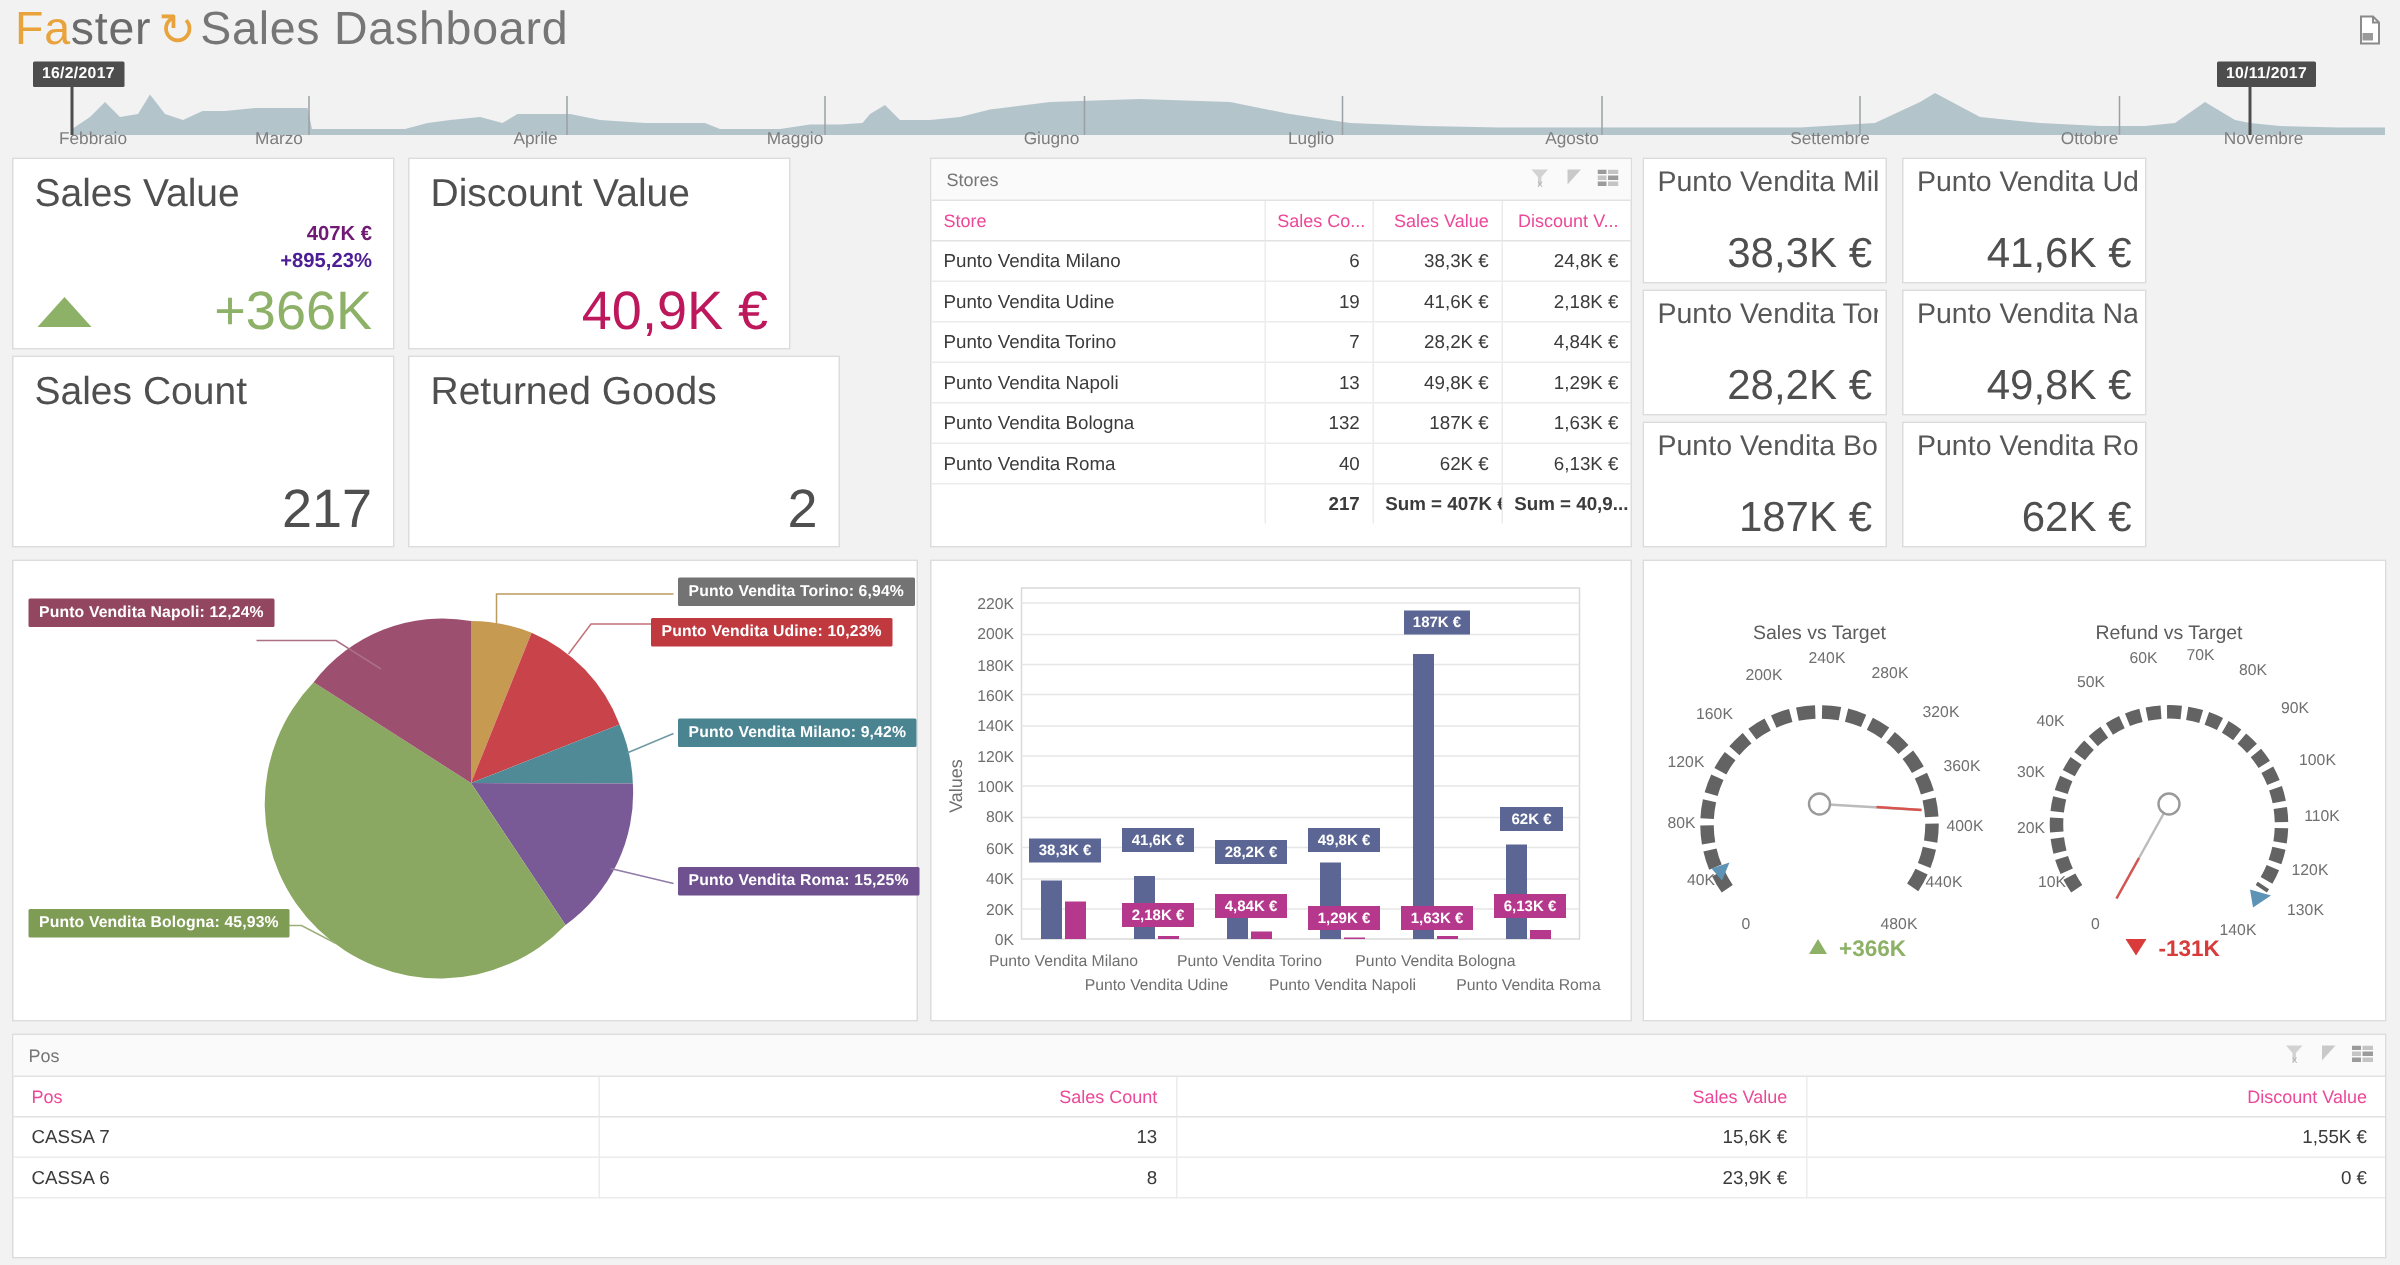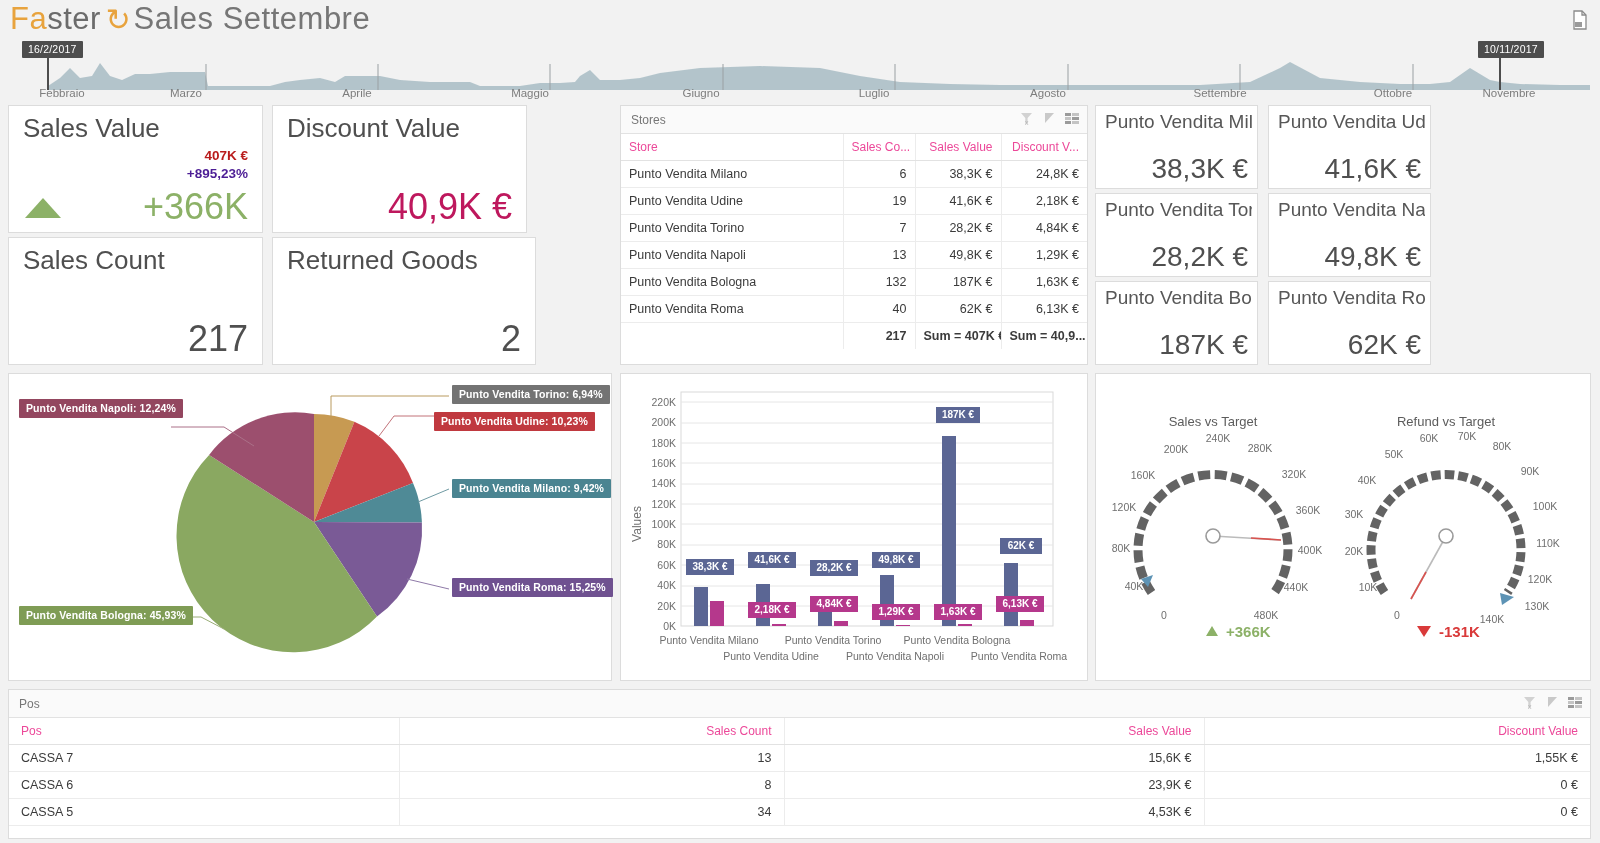--- a/index.html
+++ b/index.html
@@ -109,7 +109,7 @@
 
 <div id="header">
   <div id="logo">
-    <span class="fa">Fa</span><span class="ster">ster</span><span class="swoosh">↺</span><span class="subtitle">Sales Settembre</span>
+    <span class="fa">Fa</span><span class="ster">ster</span><span class="swoosh">↺</span><span class="subtitle">Sales Dashboard</span>
   </div>
   <svg id="export-icon" viewBox="0 0 20 20">
     <path d="M4 1 h8 l4 4 v14 h-12 z" fill="#fff" stroke="#8a8a8a" stroke-width="1.3"></path>

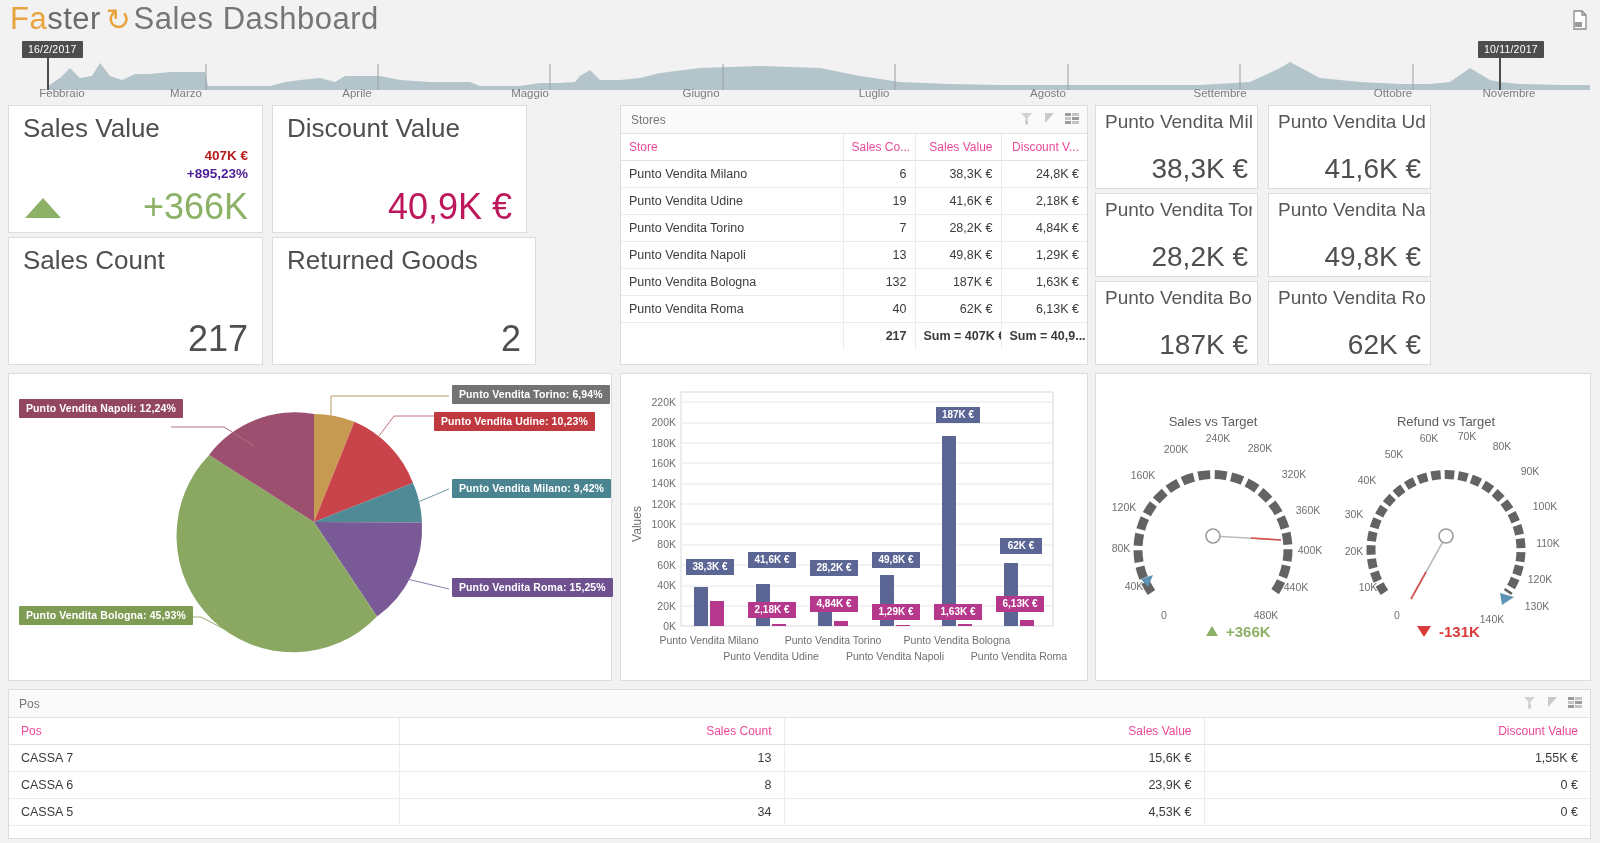--- a/index.html
+++ b/index.html
@@ -42,7 +42,7 @@
     position: absolute; top: 3px;
     background: #4d4d4d; color: #fff; font-size: 10.5px;
     padding: 2px 6px 3px; border-radius: 1px; white-space: nowrap;
-    font-weight: normal; letter-spacing: .2px;
+    font-weight: bold; letter-spacing: .2px;
   }
   .tl-month {
     position: absolute; top: 49px; font-size: 11.5px; color: #7d7d7d;

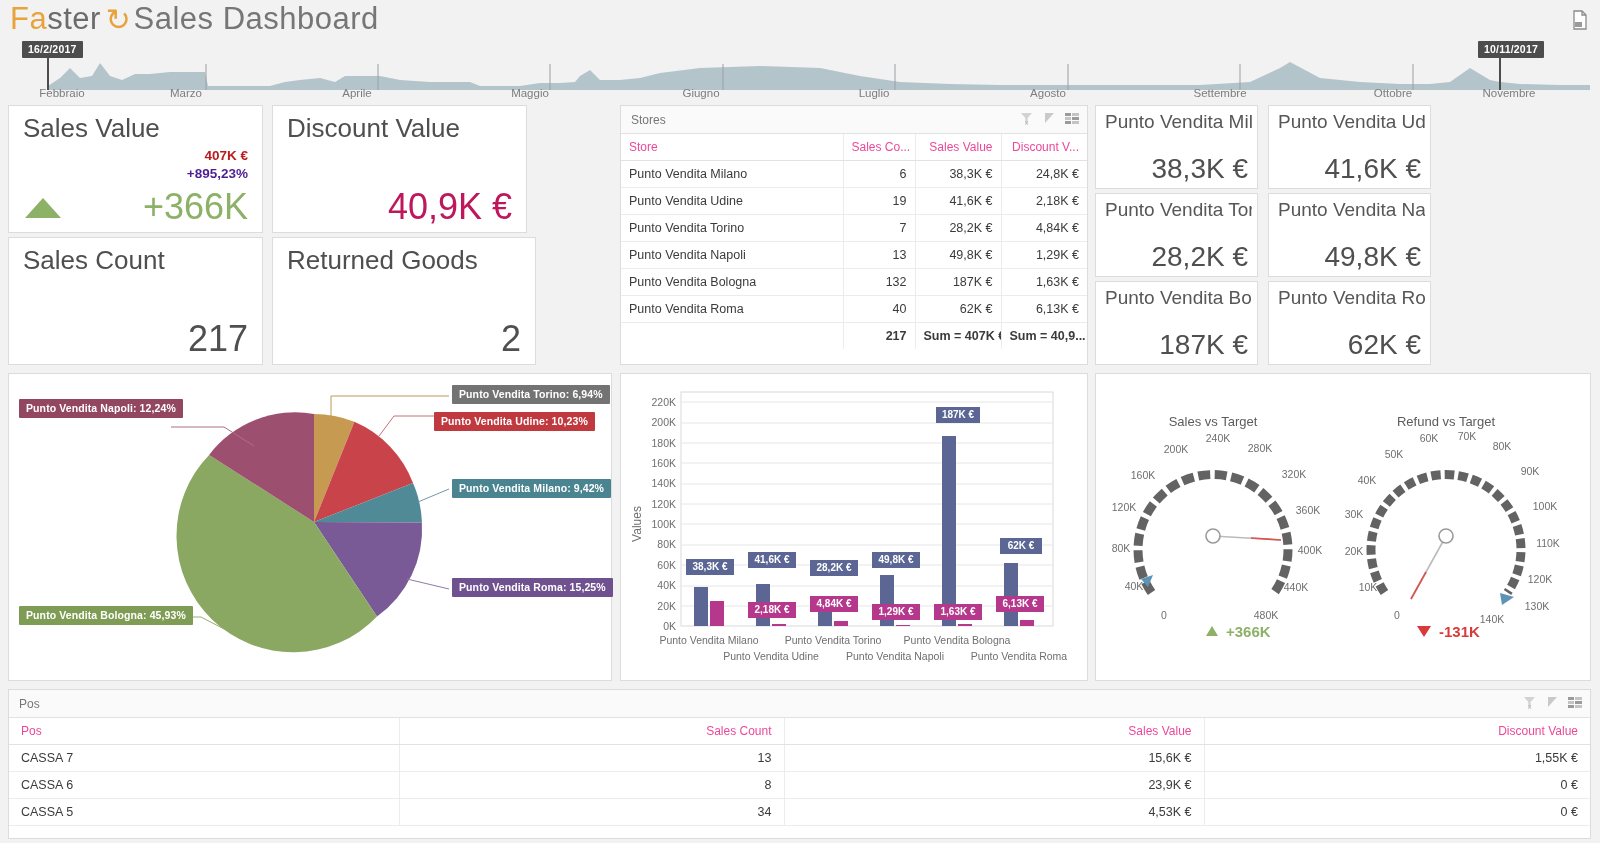--- a/index.html
+++ b/index.html
@@ -151,7 +151,7 @@
 
 <div class="panel" style="left:8px; top:105px; width:255px; height:128px;">
   <div class="kpi-title">Sales Value</div>
-  <div class="kpi-sub" style="top:42px; color:#b91c1c;">407K €</div>
+  <div class="kpi-sub" style="top:42px; color:#701a75;">407K €</div>
   <div class="kpi-sub" style="top:60px; color:#4c1d95;">+895,23%</div>
   <div class="kpi-tri" style="border-bottom:20px solid #8cb167;"></div>
   <div class="kpi-big" style="color:#8cb167;">+366K</div>

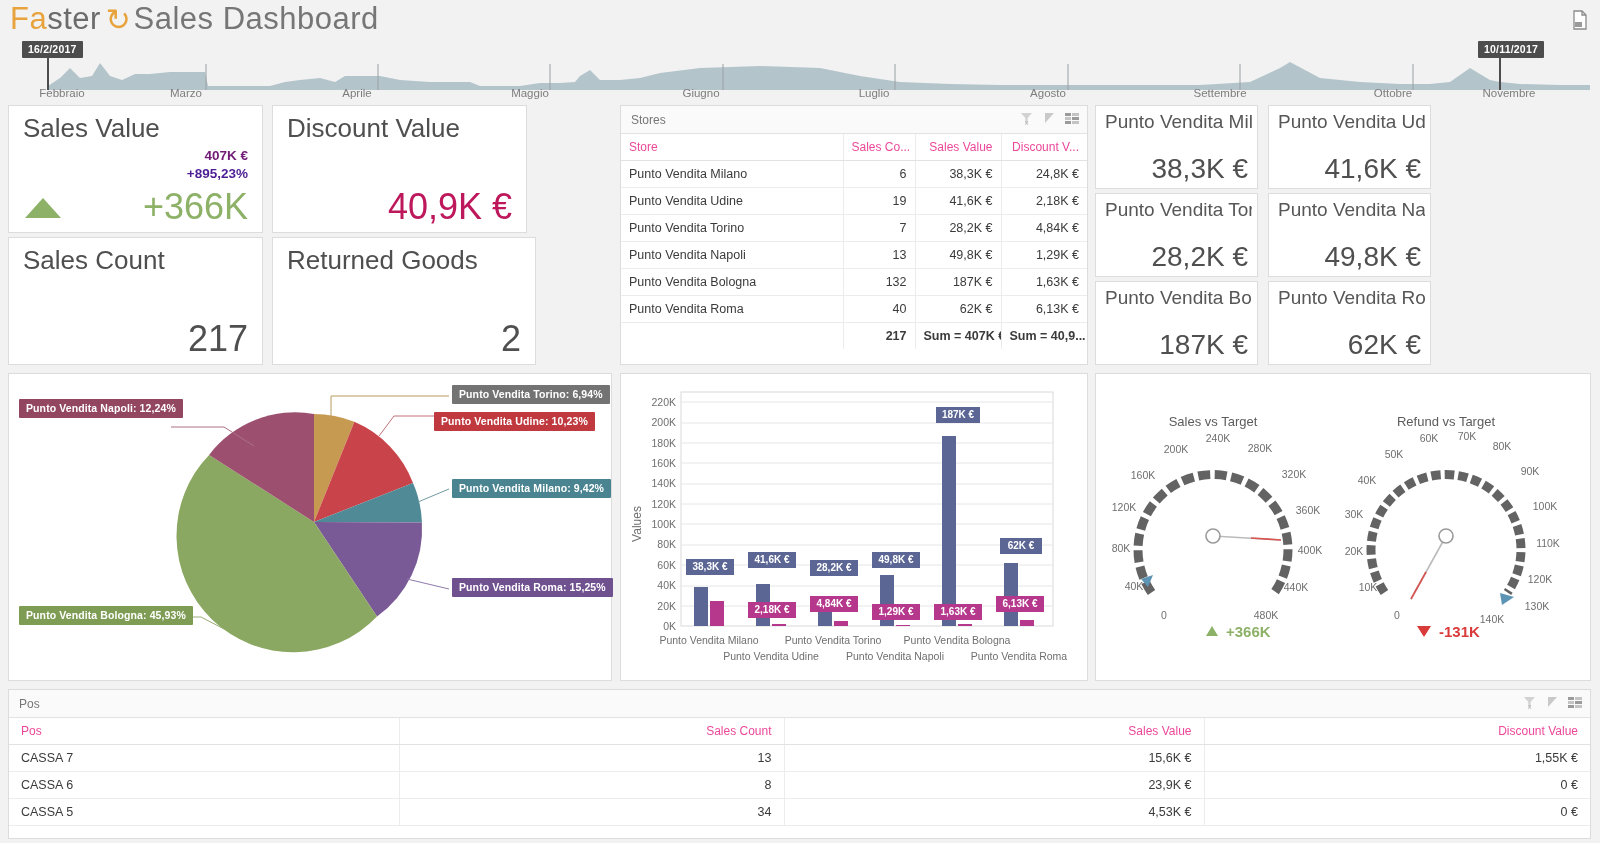--- a/index.html
+++ b/index.html
@@ -167,7 +167,7 @@
   <div class="kpi-big" style="color:#4f4f4f;">217</div>
 </div>
 
-<div class="panel" style="left:272px; top:237px; width:264px; height:128px;">
+<div class="panel" style="left:272px; top:237px; width:288px; height:128px;">
   <div class="kpi-title">Returned Goods</div>
   <div class="kpi-big" style="color:#4f4f4f;">2</div>
 </div>

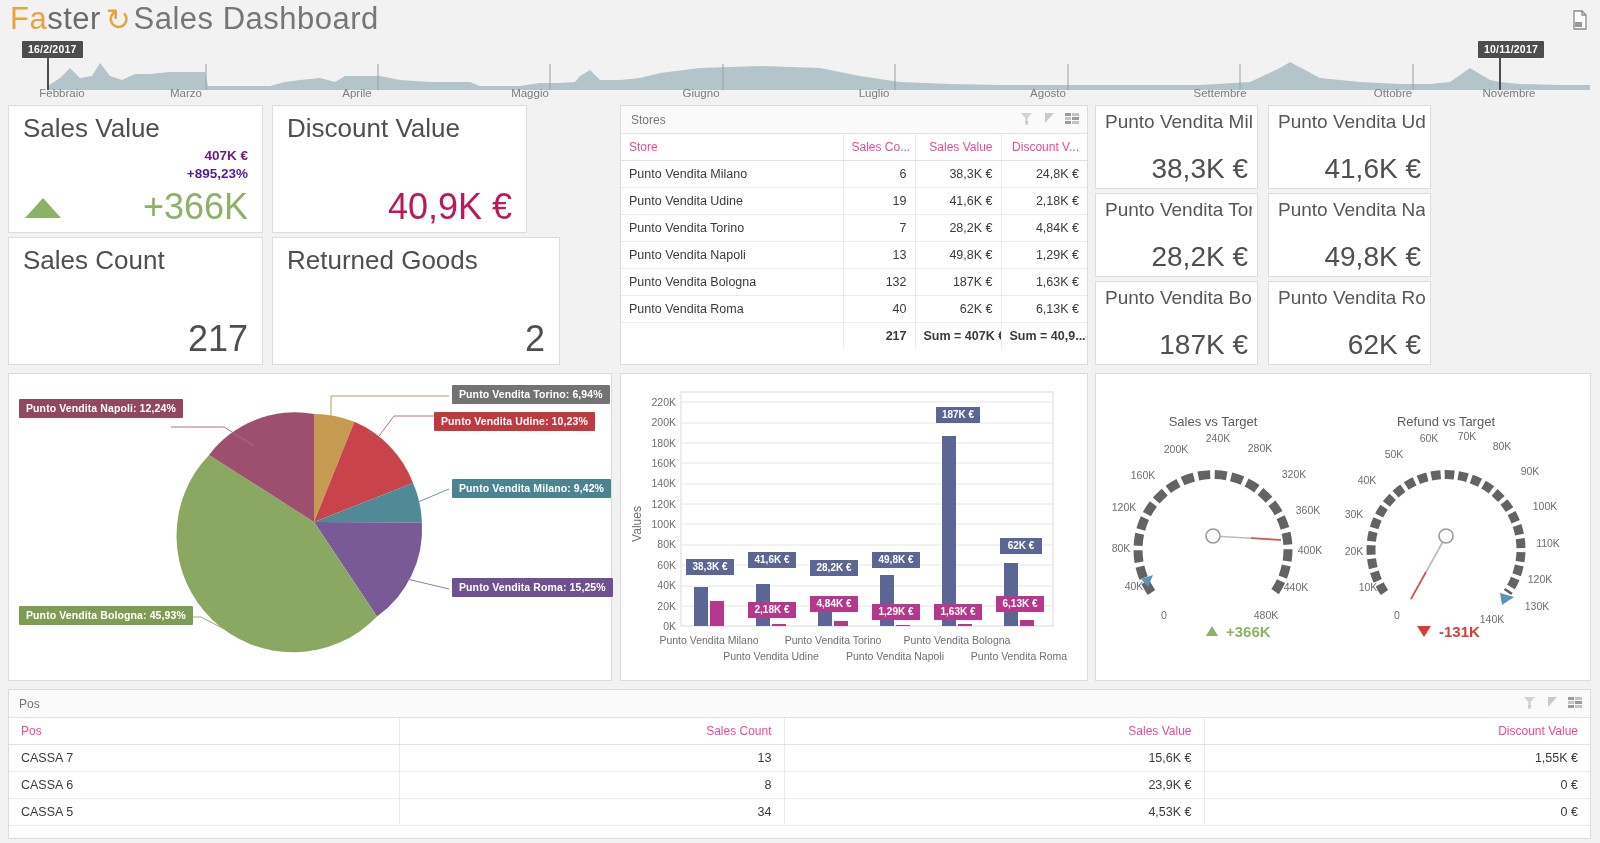--- a/index.html
+++ b/index.html
@@ -537,12 +537,6 @@
           <td style="padding-right:12px">23,9K €</td>
           <td style="padding-right:12px">0 €</td>
         </tr>
-        <tr style="height:27px">
-          <td class="l" style="padding-left:12px">CASSA 5</td>
-          <td style="padding-right:12px">34</td>
-          <td style="padding-right:12px">4,53K €</td>
-          <td style="padding-right:12px">0 €</td>
-        </tr>
       </tbody>
     </table>
   </div>

